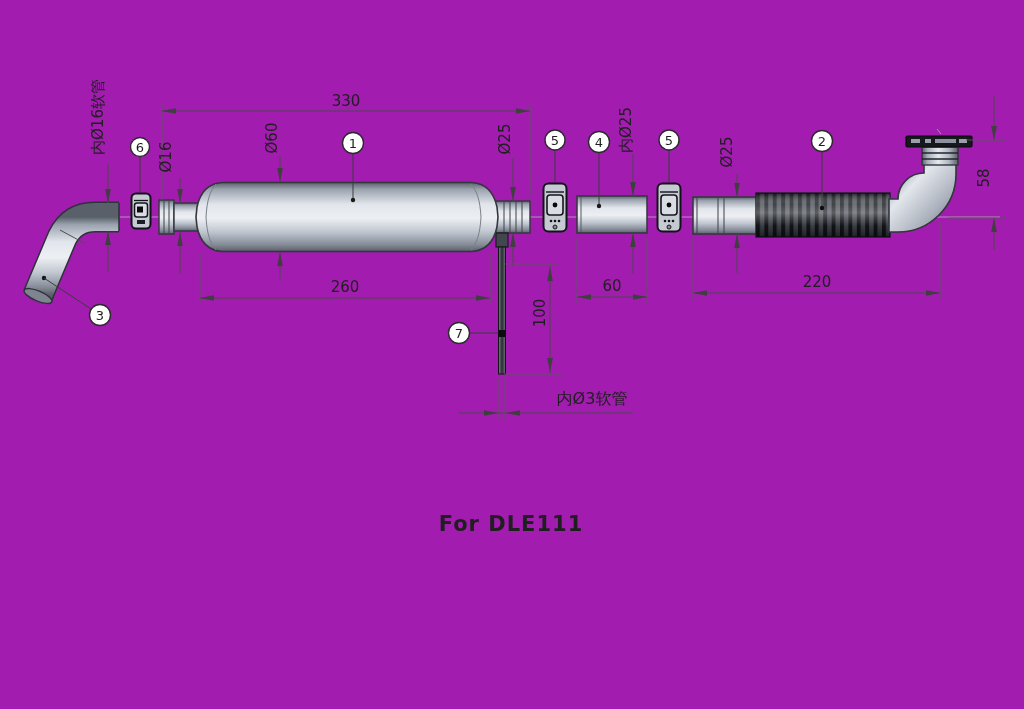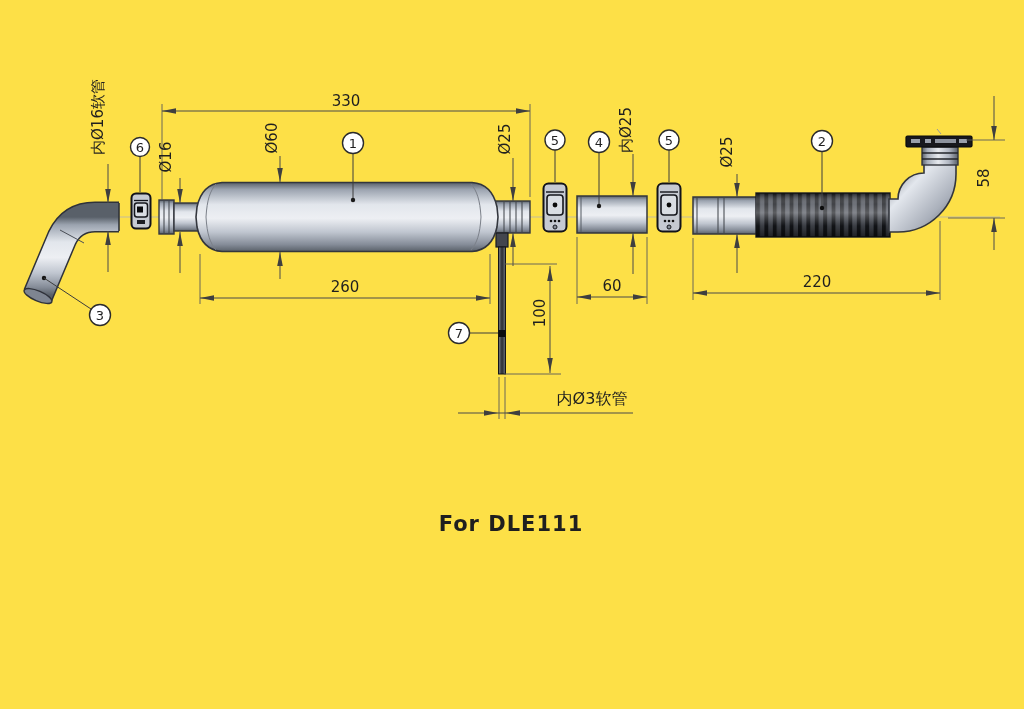--- a/index.html
+++ b/index.html
@@ -3,7 +3,7 @@
 <meta charset="utf-8">
 <style>
   html,body{margin:0;padding:0;background:#ffffff;}
-  .page{width:1024px;height:709px;background:#fde047;position:relative;overflow:hidden;}
+  .page{width:1024px;height:709px;background:#a21caf;position:relative;overflow:hidden;}
   svg{display:block;}
   text{font-family:"DejaVu Sans","Liberation Sans",sans-serif;fill:#1f1f1f;}
   .dimtxt{font-size:15px;}

